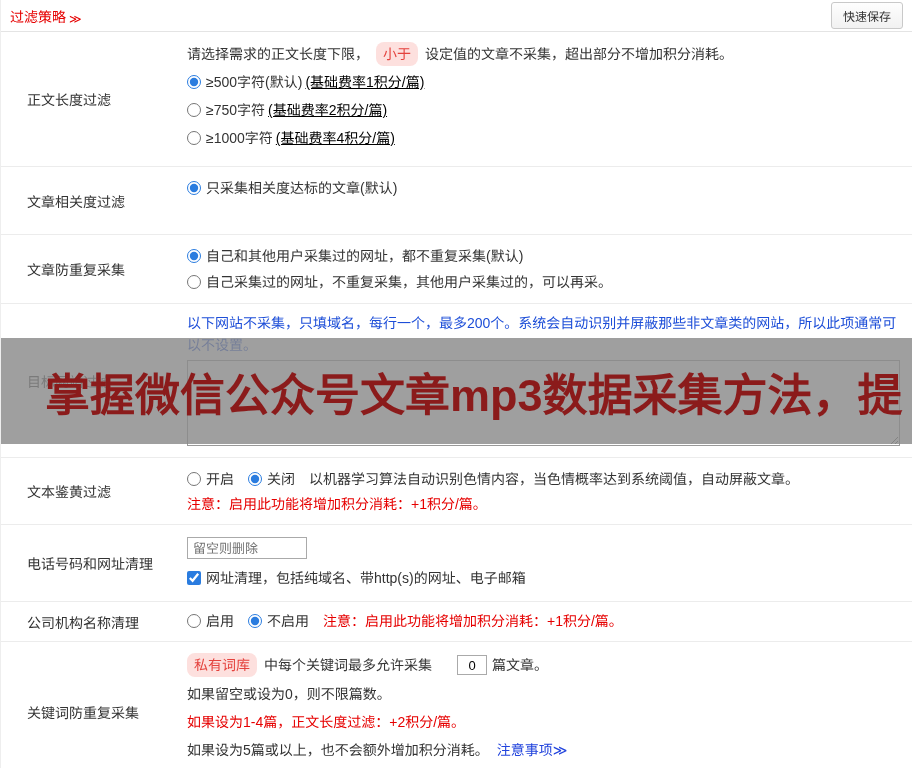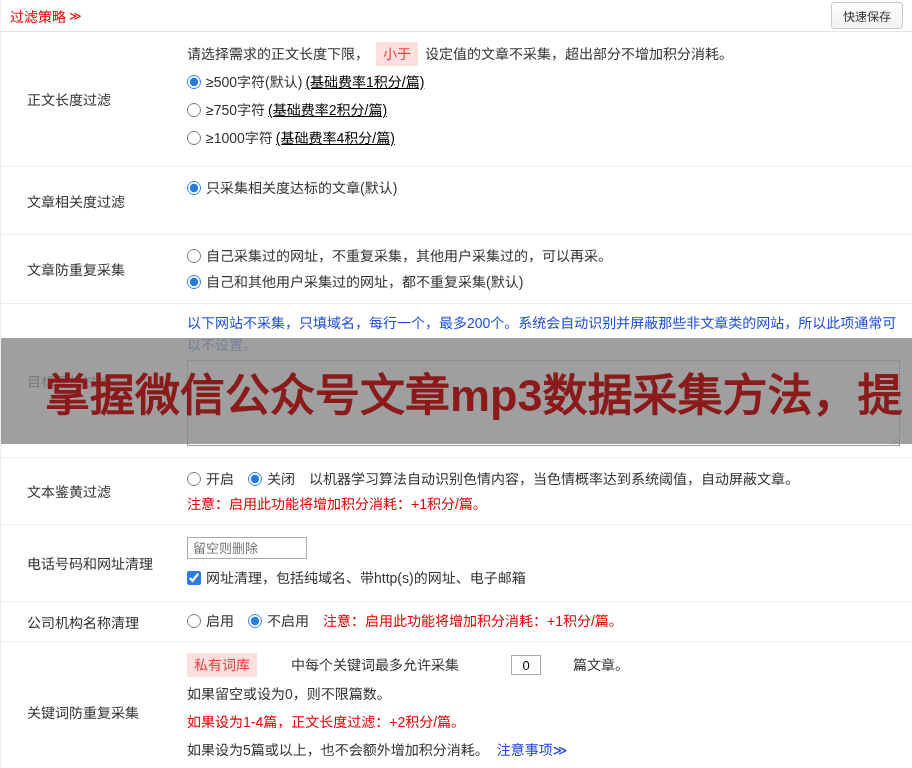--- a/index.html
+++ b/index.html
@@ -10,7 +10,7 @@
   
   .topbar { height:32px; display:flex; align-items:center; justify-content:space-between;
             padding:0 9px; border-bottom:1px solid #e4e4e4; }
-  .topbar-title { color:#e60000; font-size:14px; cursor:pointer; display:flex; align-items:center; gap:3px; }
+  .topbar-title { color:#e60000; font-size:14px; cursor:pointer; display:flex; align-items:flex-end; gap:3px; }
   .topbar-title .chev { font-size:12px; }
   .save-btn { background:linear-gradient(#fefefe,#f1f1f1); border:1px solid #c9c9c9; border-radius:3px;
               padding:4px 11px; font-size:12px; color:#333; cursor:pointer; }

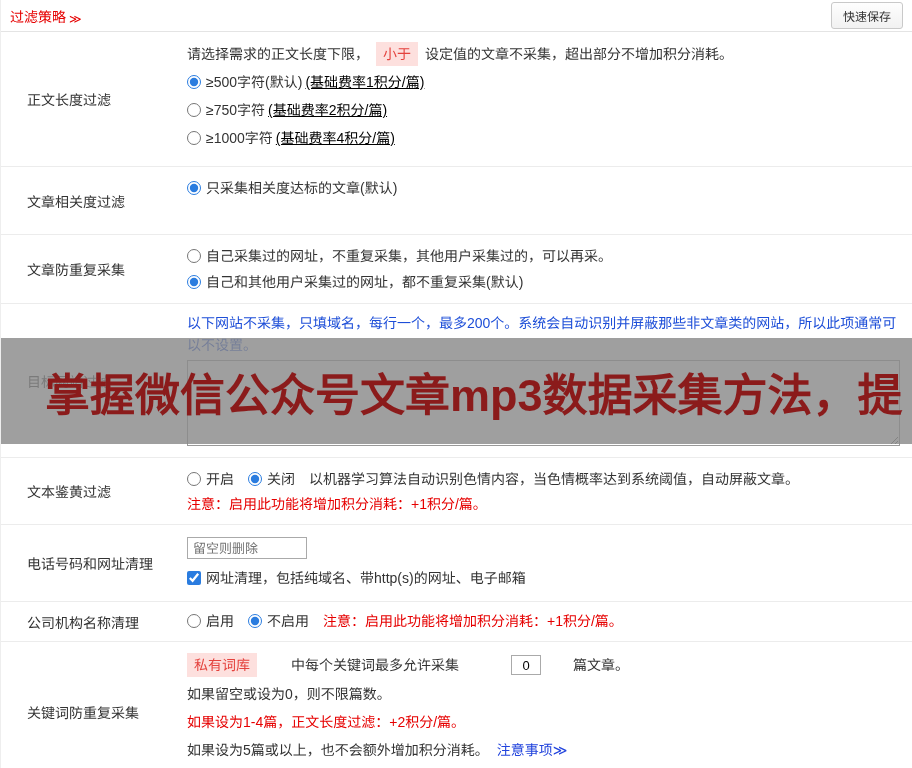--- a/index.html
+++ b/index.html
@@ -23,7 +23,7 @@
   input[type=radio], input[type=checkbox] { margin-right:5px; accent-color:#2a7cdf; width:14px; height:14px; }
   .fee { color:#000000; text-decoration:underline; margin-left:3px; }
   .red-note { color:#e60000; }
-  .hl-badge { color:#e4423d; background:#fde0de; padding:1px 7px; margin:0 7px; white-space:nowrap; }
+  .hl-badge { color:#e4423d; background:#fde0de; padding:1px 7px; margin:0 7px; white-space:nowrap;border-radius:8px; }
   .hl-badge:first-child { margin-left:0; }
   .desc { line-height:22px; color:#1d4ed8; }
   .target-textarea { width:713px; height:86px; margin-top:4px; border:1px solid #999;

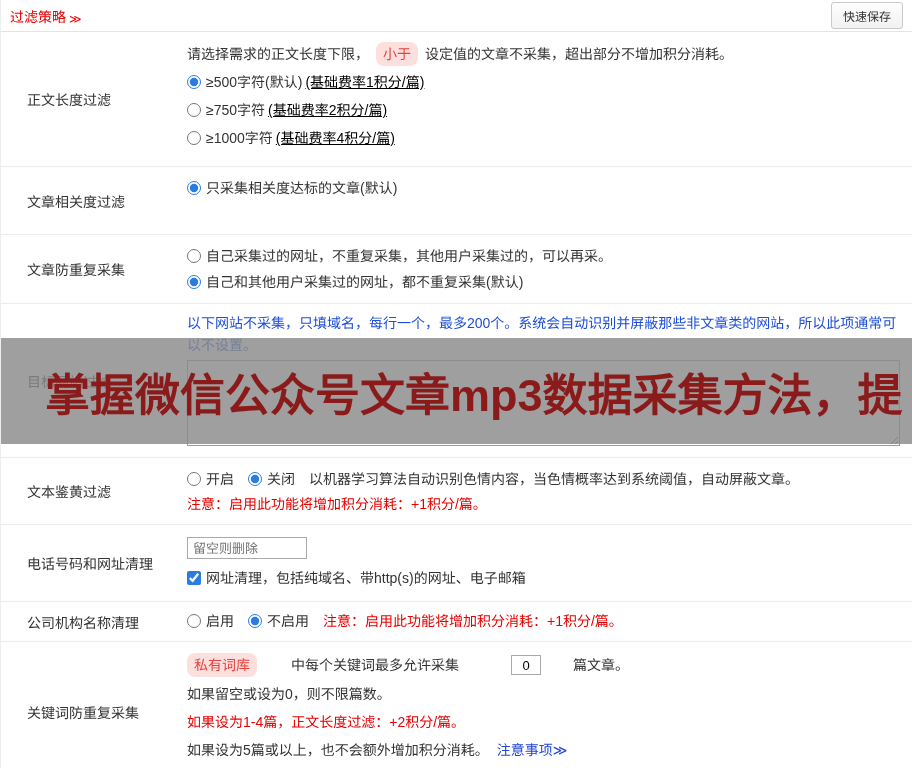--- a/index.html
+++ b/index.html
@@ -103,14 +103,14 @@
     <div class="row-content">
       <div class="line" style="min-height:26px;">
         <label class="opt">
+          <input type="radio" name="dup" checked="" style="">
+          <span>自己和其他用户采集过的网址，都不重复采集(默认)</span>
+        </label>
+      </div>
+      <div class="line" style="min-height:26px;">
+        <label class="opt">
           <input type="radio" name="dup" style="">
           <span>自己采集过的网址，不重复采集，其他用户采集过的，可以再采。</span>
-        </label>
-      </div>
-      <div class="line" style="min-height:26px;">
-        <label class="opt">
-          <input type="radio" name="dup" checked="" style="">
-          <span>自己和其他用户采集过的网址，都不重复采集(默认)</span>
         </label>
       </div>
     </div>

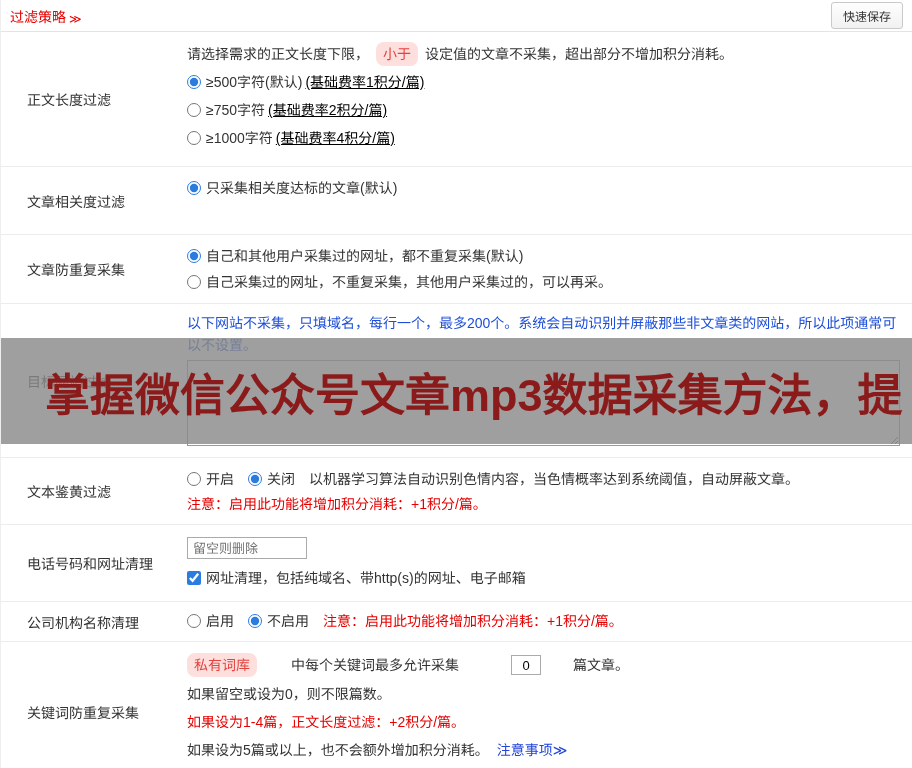--- a/index.html
+++ b/index.html
@@ -177,7 +177,7 @@
   <div class="row" style="min-height:139px; border-bottom:none;">
     <div class="row-label">关键词防重复采集</div>
     <div class="row-content">
-      <div class="line" style="min-height:30px;gap:27px;">
+      <div class="line" style="min-height:30px;">
         <span class="hl-badge">私有词库</span>
         <span class="gap-r">中每个关键词最多允许采集</span>
         <input type="text" class="count-input" value="0" style="">

